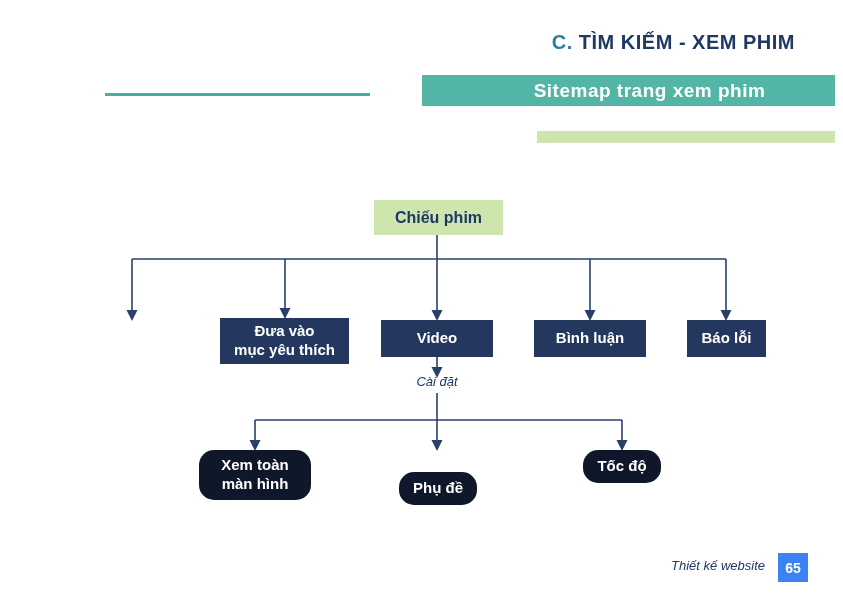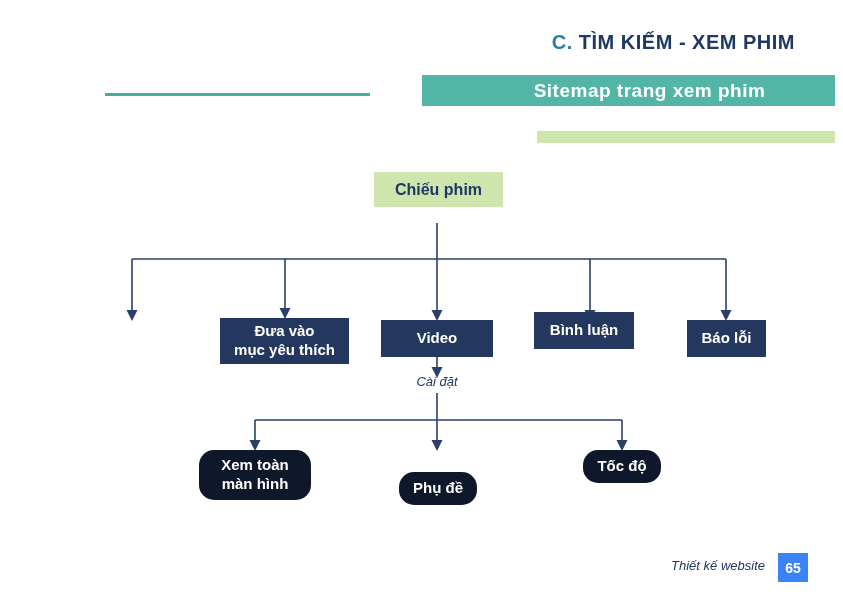--- a/index.html
+++ b/index.html
@@ -180,7 +180,7 @@
     </g>
   </svg>
 
-  <div class="node node-root" style="left:374px; top:172px; width:129px; height:35px;">Chiếu phim</div>
+  <div class="node node-root" style="left:374px; top:200px; width:129px; height:35px;">Chiếu phim</div>
 
   <div class="node node-navy" style="left:220px; top:318px; width:129px; height:46px;">Đưa vào
 mục yêu thích</div>

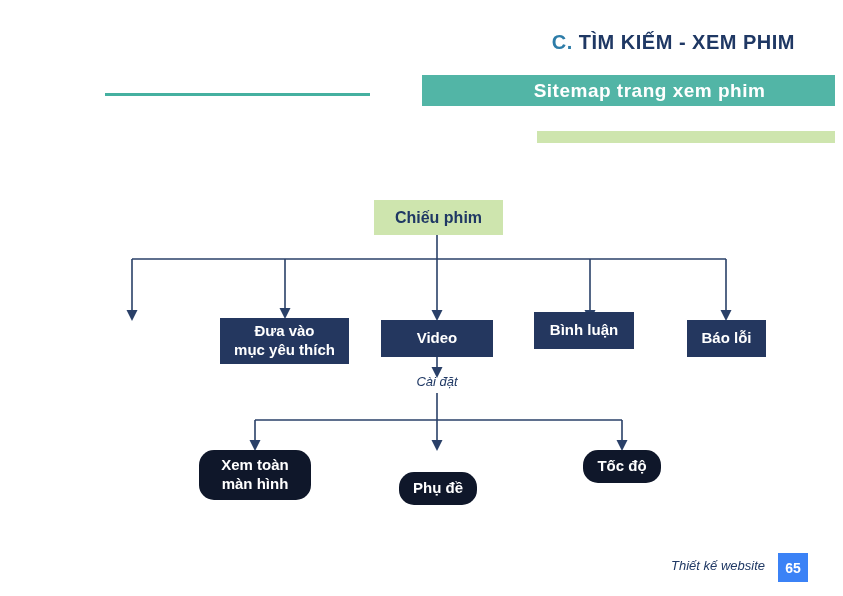--- a/index.html
+++ b/index.html
@@ -185,7 +185,7 @@
   <div class="node node-navy" style="left:220px; top:318px; width:129px; height:46px;">Đưa vào
 mục yêu thích</div>
   <div class="node node-navy" style="left:381px; top:320px; width:112px; height:37px;">Video</div>
-  <div class="node node-navy" style="left:534px; top:312px; width:100px; height:37px;">Bình luận</div>
+  <div class="node node-navy" style="left:534px; top:320px; width:112px; height:37px;">Bình luận</div>
   <div class="node node-navy" style="left:687px; top:320px; width:79px; height:37px;">Báo lỗi</div>
 
   <div class="sub-label">Cài đặt</div>

